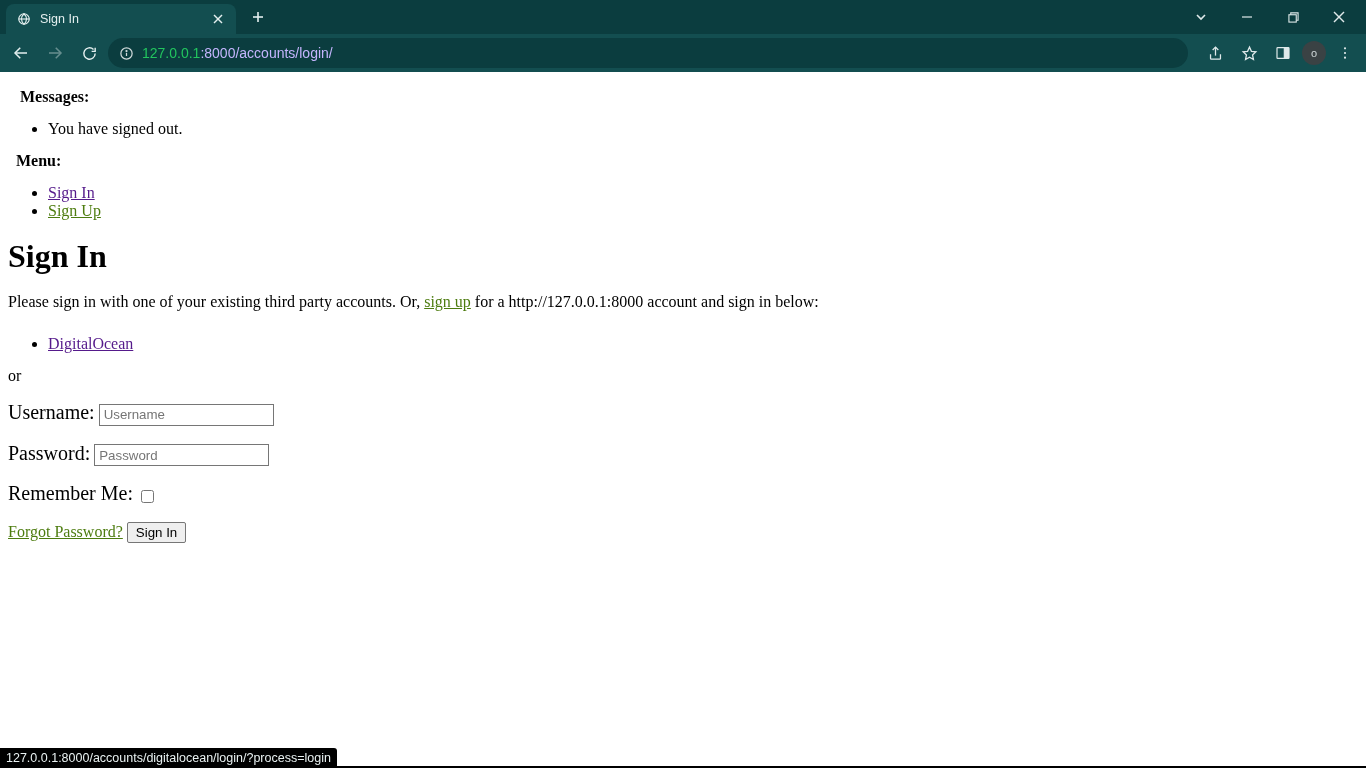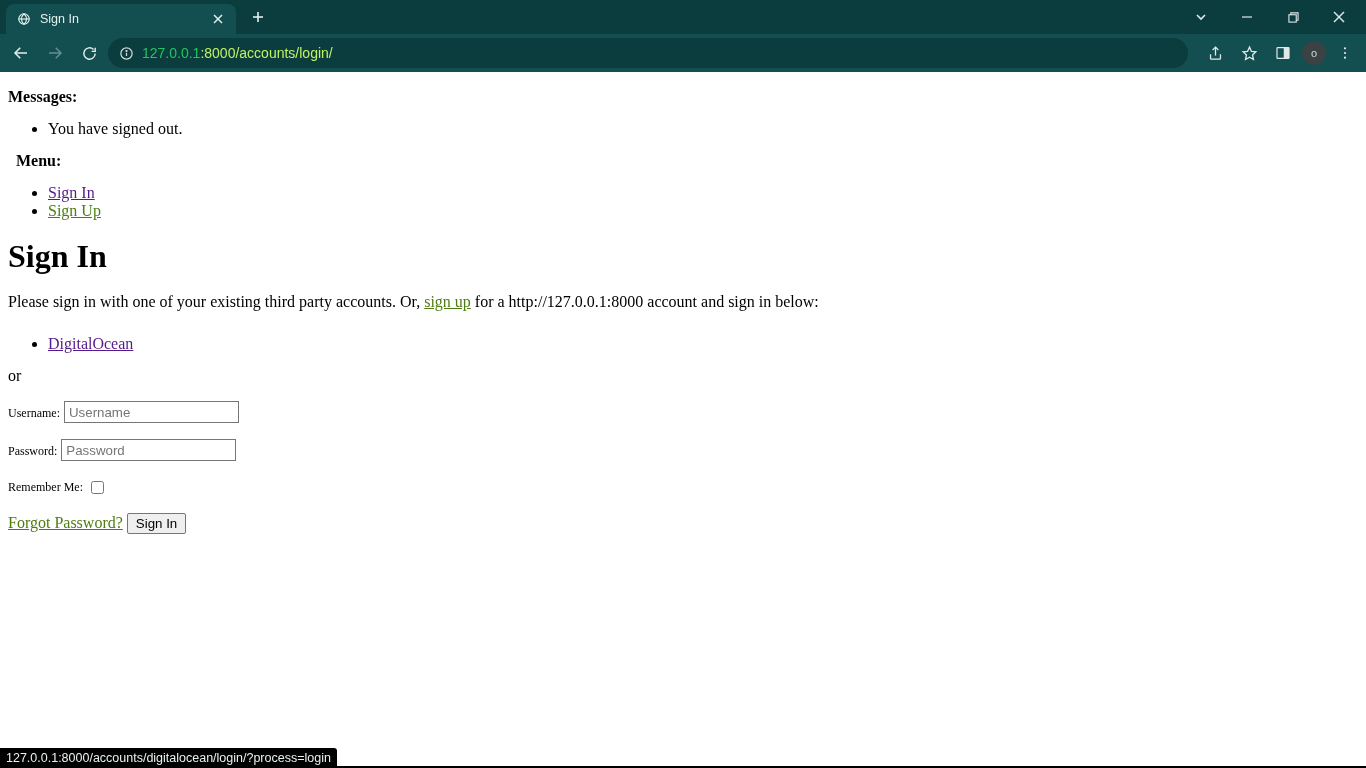--- a/index.html
+++ b/index.html
@@ -36,7 +36,7 @@
   .omnibox .info { width:16px; height:16px; display:flex; align-items:center; justify-content:center; color:#cfd9da; }
   .omnibox .url { white-space:nowrap; }
   .omnibox .host { color:#22c55e; }
-  .omnibox .path { color:#bef264; }
+  .omnibox .path { color:#c4b5fd; }
   .toolbar-right { display:flex; align-items:center; gap:4px; padding-left:8px; }
   .avatar {
     width:24px; height:24px; border-radius:50%; background:#3a4244; color:#cfd7d8;

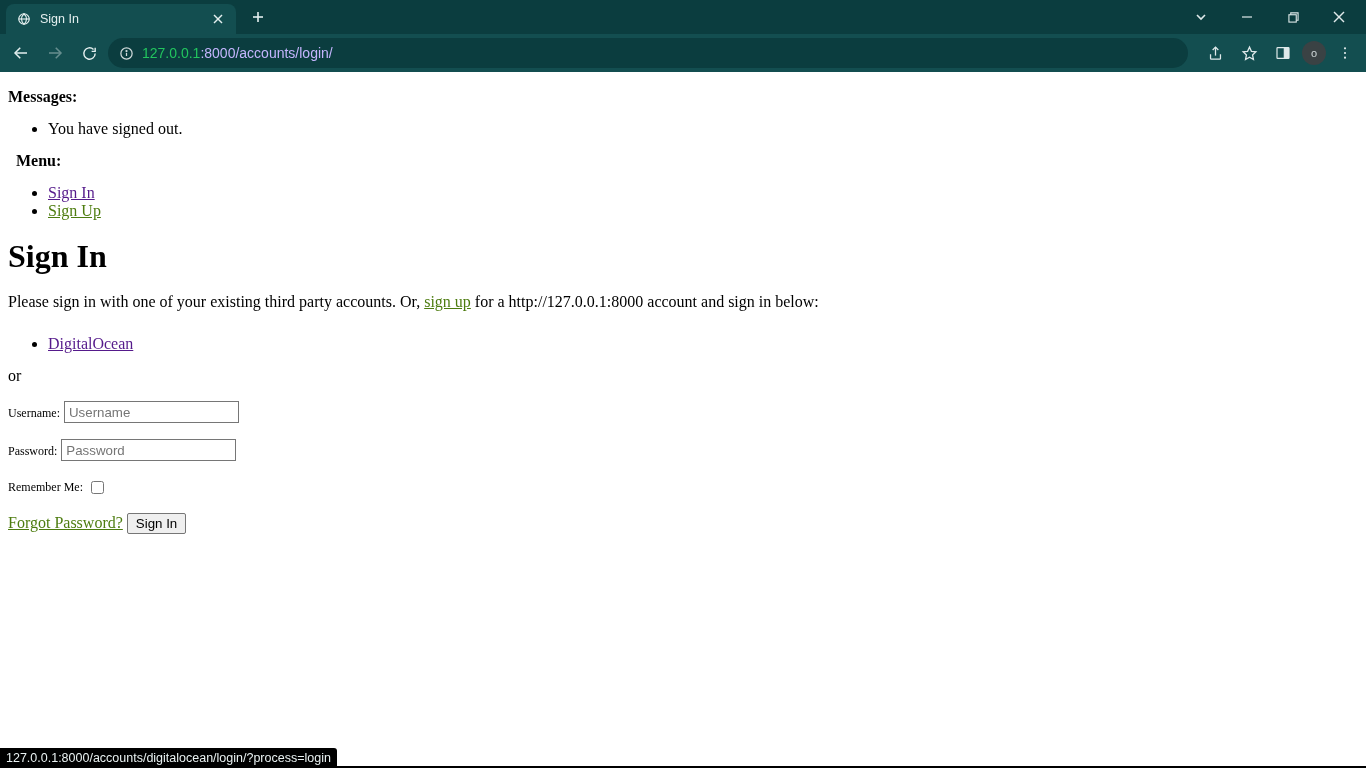--- a/index.html
+++ b/index.html
@@ -196,7 +196,7 @@
 
 <div class="page">
 
-  <p style="margin:8px 0 0 0;"><strong>Messages:</strong></p>
+  <p style="margin:8px 0 0 12px;"><strong>Messages:</strong></p>
   <ul>
     <li>You have signed out.</li>
   </ul>

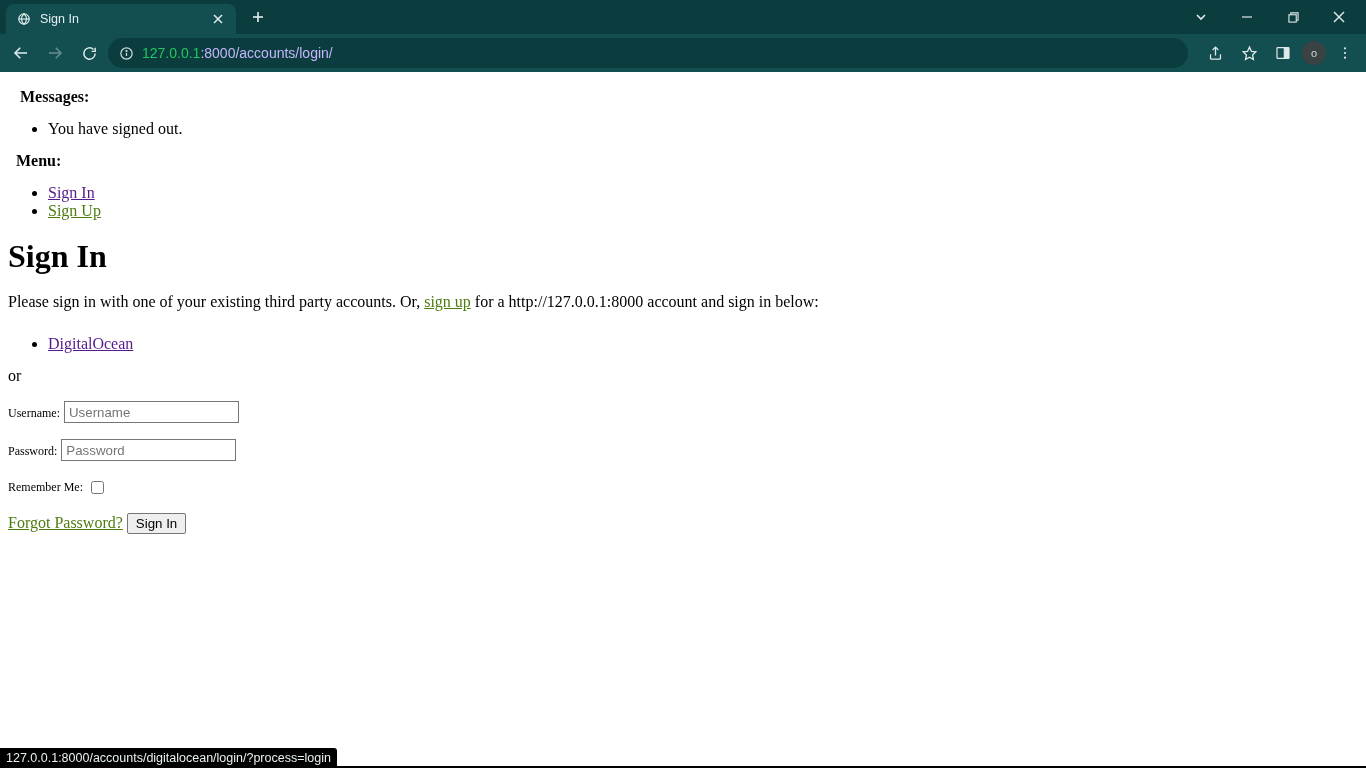--- a/index.html
+++ b/index.html
@@ -52,7 +52,7 @@
   a.link { color:#4d7c0f; text-decoration: underline; }
   h1.pg-title { font-size: 32px; margin: 18px 0 18px 0; font-weight:bold; }
   .row { margin: 16px 0; }
-  .field-label { font-size:12px; }
+  .field-label { font-size:20px; }
   input.textin {
     font-family: Arial, sans-serif; font-size:13.3px; height:22px; width:175px;
     border:1px solid #767676; padding:1px 4px; background:#fff;

